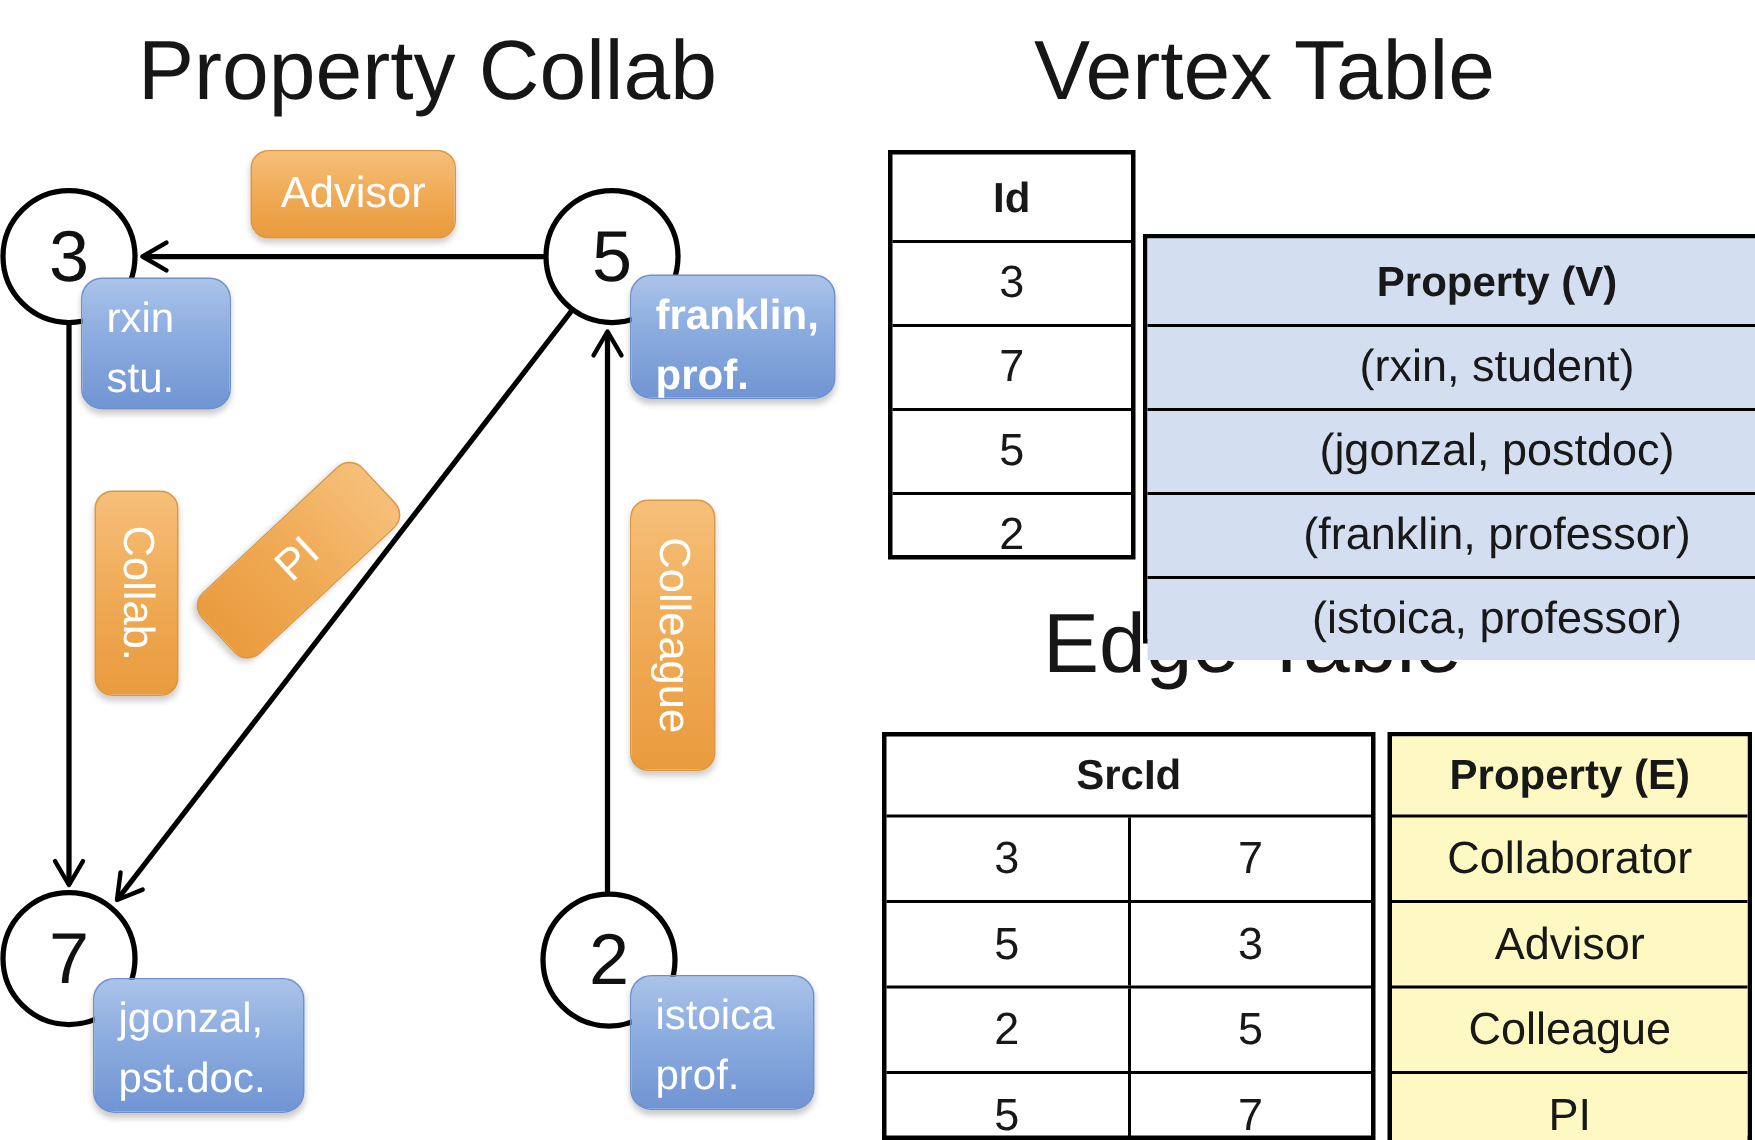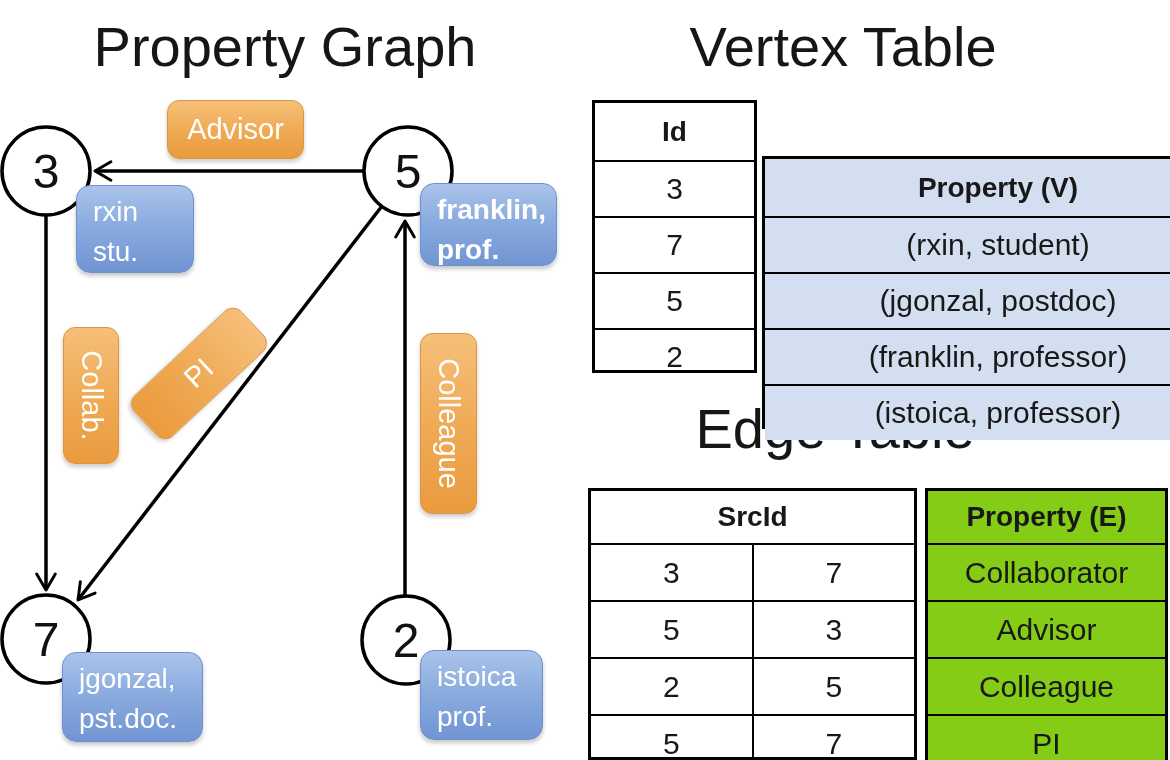--- a/index.html
+++ b/index.html
@@ -63,7 +63,7 @@
 
 <div class="canvas">
 
-  <div class="title" style="left:0;top:14px;width:570px;">Property Graph</div>
+  <div class="title" style="left:0;top:14px;width:570px;">Property Collab</div>
   <div class="title" style="left:560px;top:14px;width:566px;">Vertex Table</div>
   <div class="title" style="left:580px;top:396px;width:510px;">Edge Table</div>
 

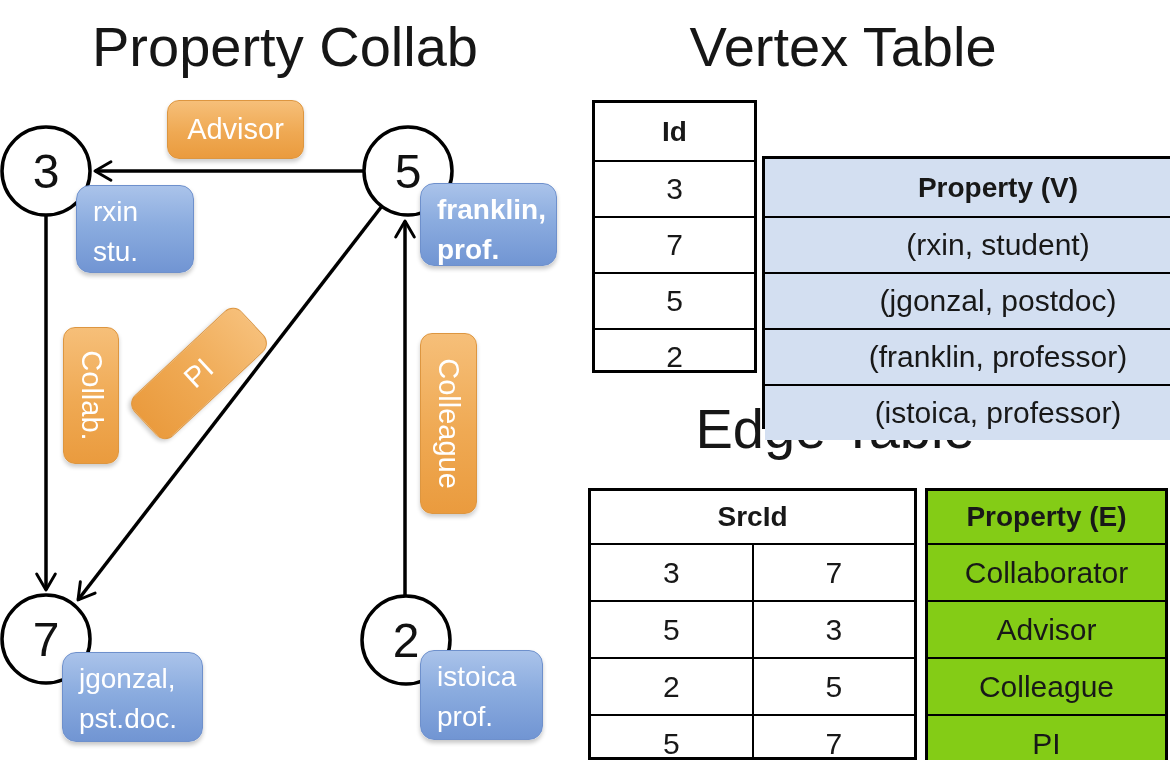--- a/index.html
+++ b/index.html
@@ -90,7 +90,7 @@
   <div class="node-num" style="left:6px;top:599px;">7</div>
   <div class="node-num" style="left:366px;top:600px;">2</div>
 
-  <div class="vbox" style="left:76px;top:185px;width:118px;height:88px;">
+  <div class="vbox" style="left:54px;top:185px;width:100px;height:88px;">
     <span class="ln">rxin</span>
     <span class="ln">stu.</span>
   </div>

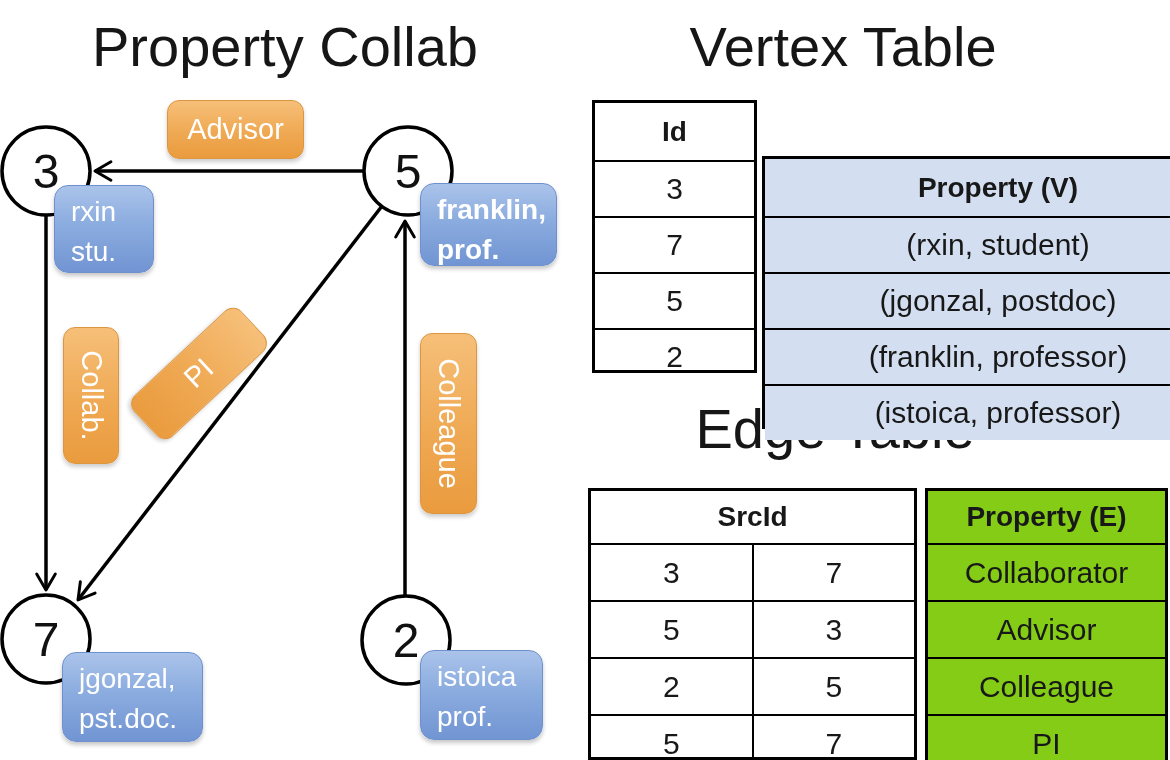--- a/index.html
+++ b/index.html
@@ -53,7 +53,7 @@
   .tbl .cell{flex:1;display:flex;align-items:center;justify-content:center;height:100%;}
   .tbl .cell + .cell{border-left:2px solid #000;}
   .blue-fill{background:#d3dff1;}
-  .tan-fill{background:#84cc16;}
+  .tan-fill{background:#fef9c3;}
   .vrow-h{height:57px;} .vrow{height:54px;}
   .erow-h{height:52px;} .erow{height:55px;}
   .cell-src{flex:0 0 46%;} .cell-dst{flex:1;}

